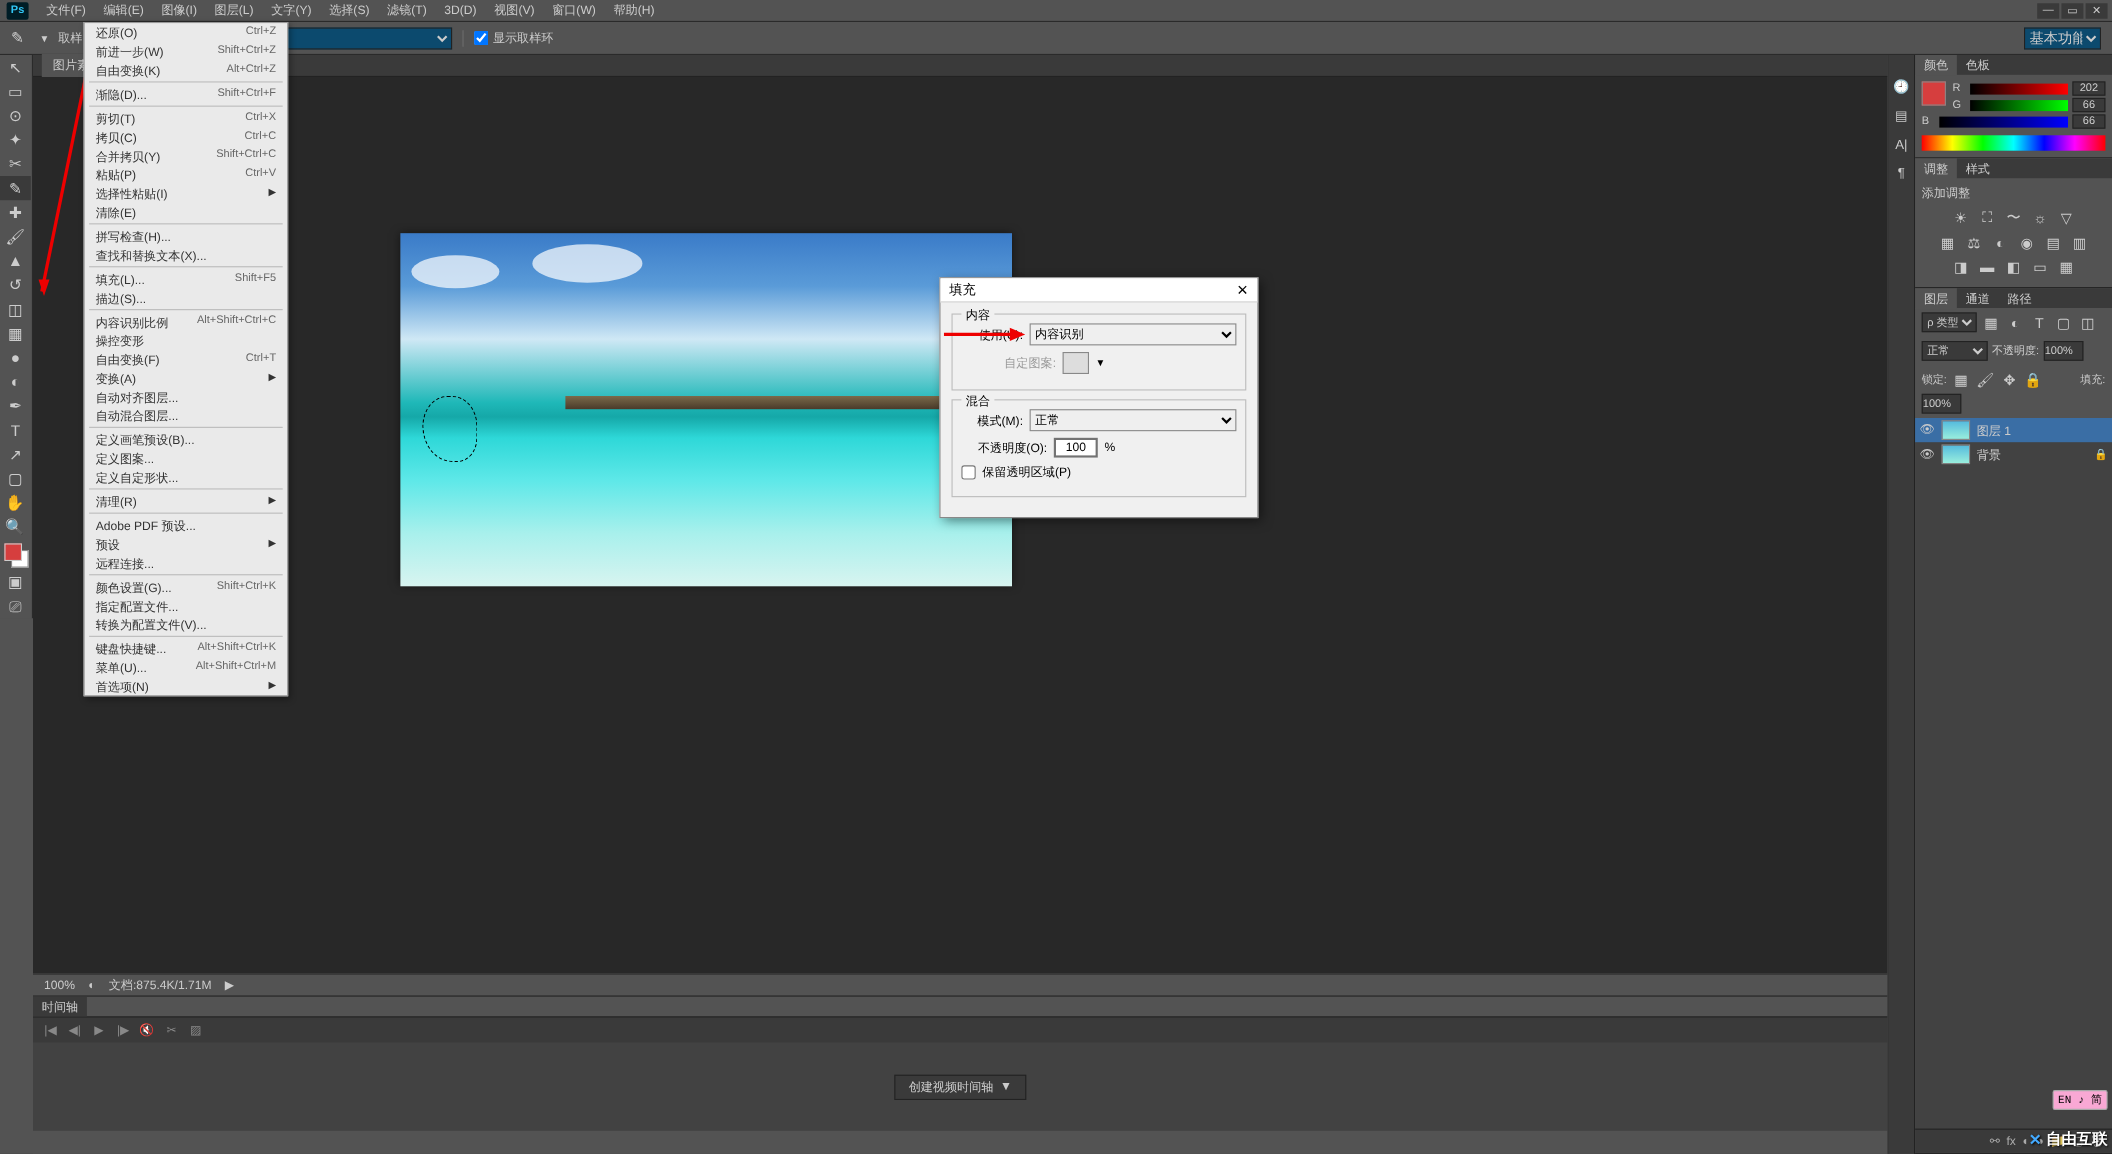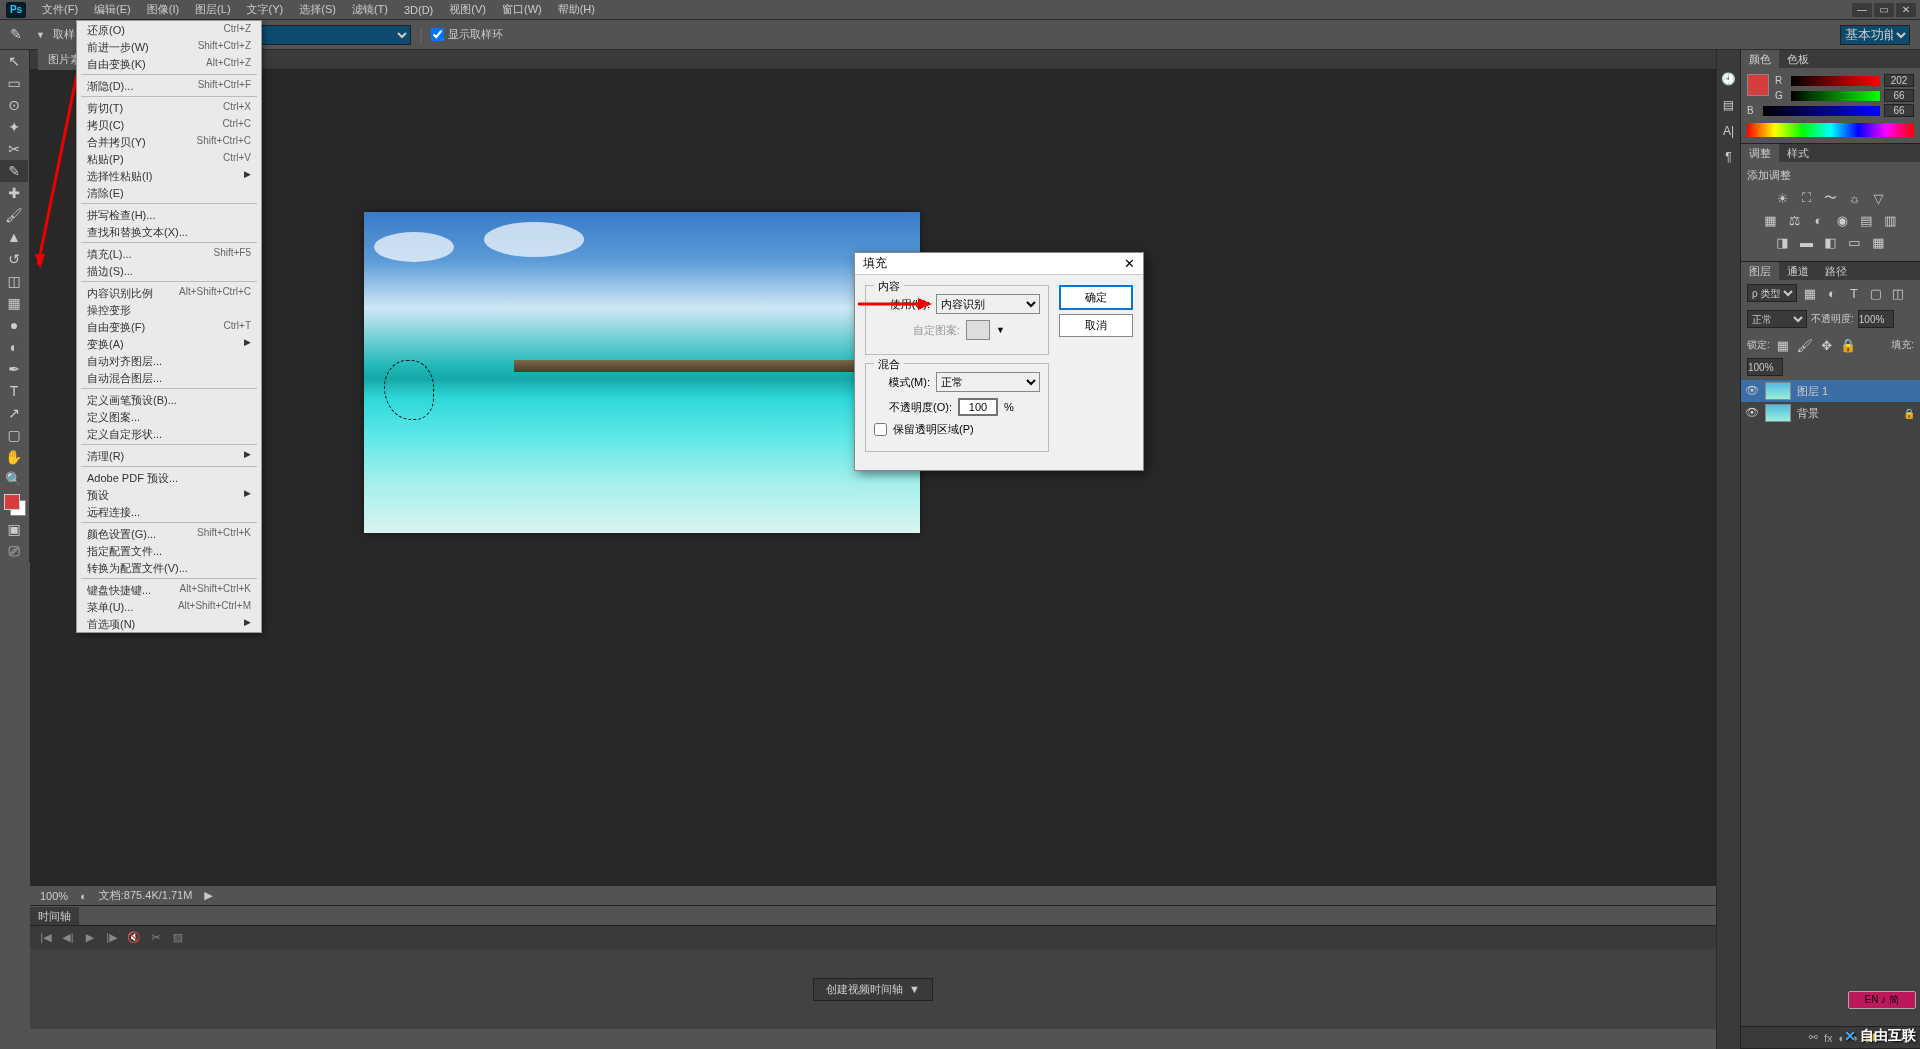--- a/index.html
+++ b/index.html
@@ -518,10 +518,6 @@
         </div>
       </div>
     </div>
-    <div class="dlg-right">
-      <div class="dlg-btn primary">确定</div>
-      <div class="dlg-btn">取消</div>
-    </div>
   </div>
 </div>
 

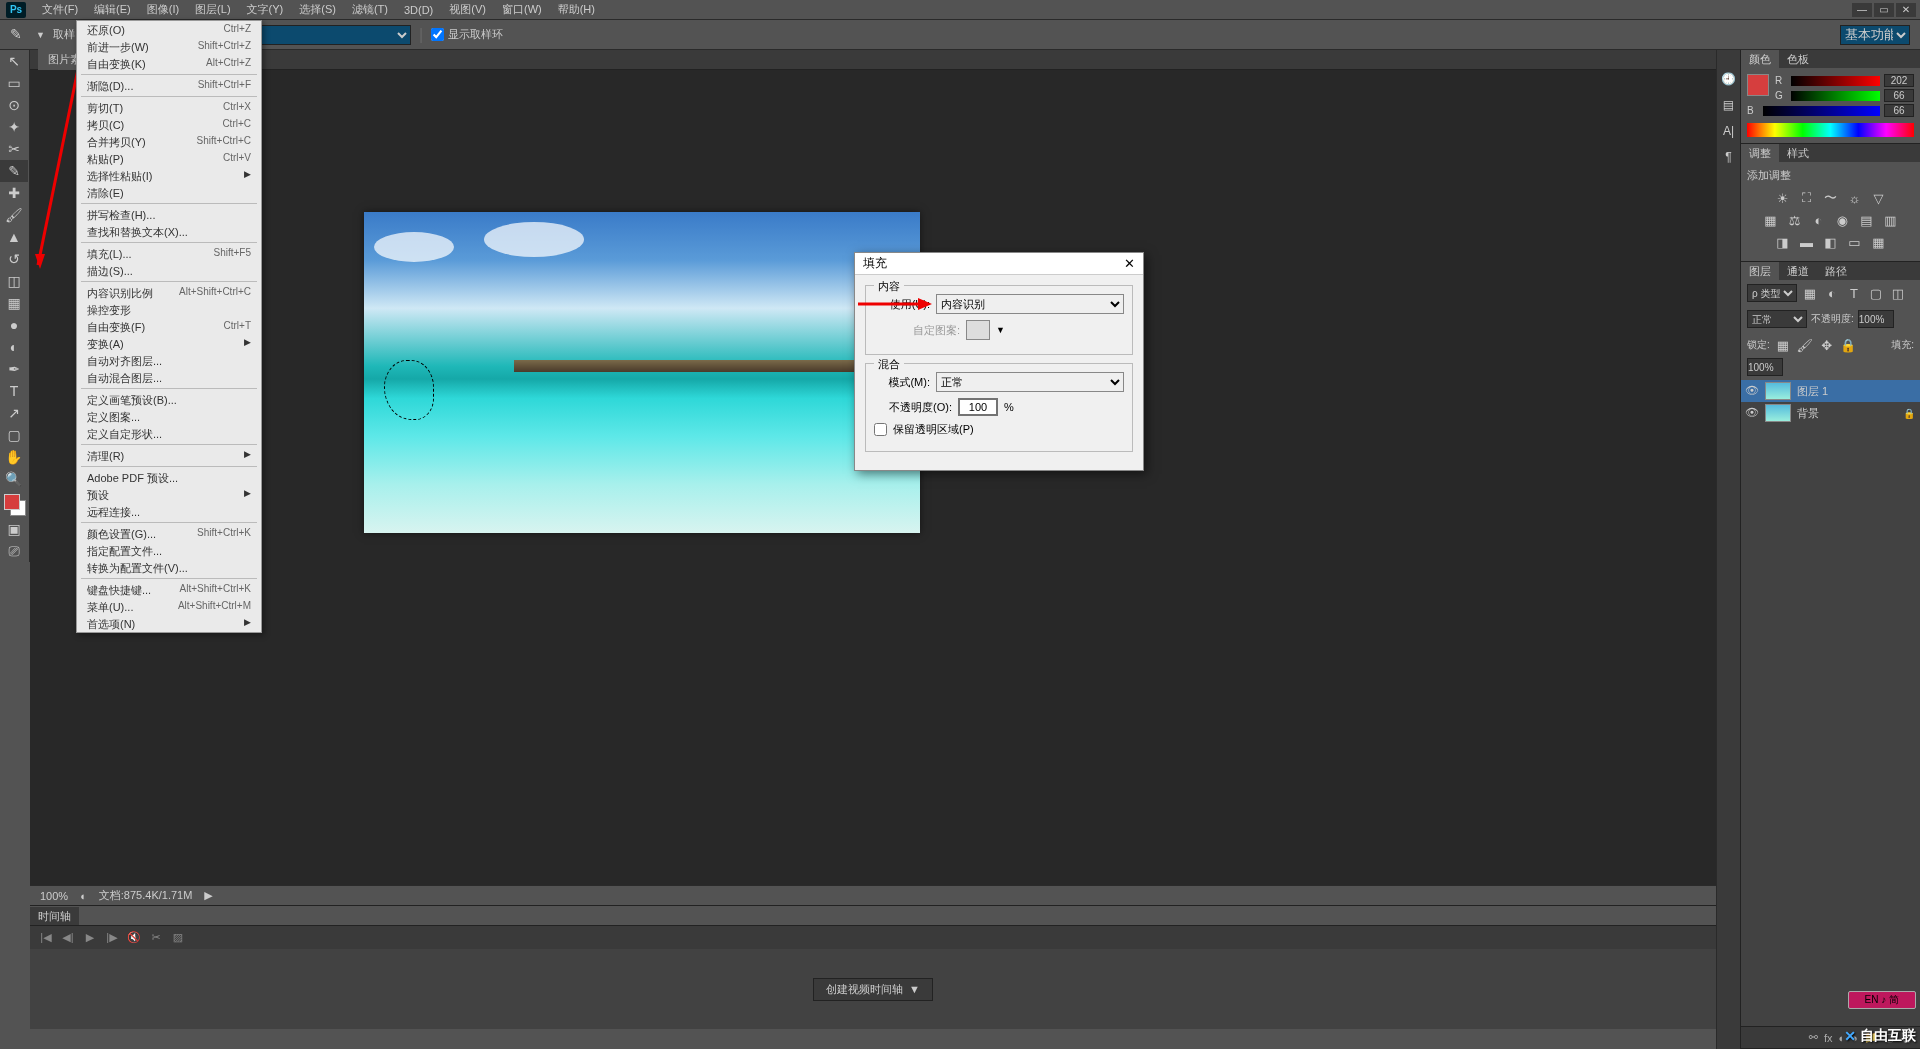--- a/index.html
+++ b/index.html
@@ -116,7 +116,7 @@
 .red-arrow2 { position: absolute; left: 858px; top: 296px; width: 74px; height: 16px; pointer-events: none; z-index: 210; }
 
 .watermark { position: absolute; right: 4px; bottom: 4px; color: #fff; font-size: 14px; font-weight: bold; text-shadow: 1px 1px 2px #000; display: flex; align-items: center; gap: 4px; z-index: 300; }
-.ime-badge { position: absolute; right: 4px; bottom: 40px; background: #be185d; border: 1px solid #aaa; font-size: 10px; padding: 1px 16px; border-radius: 2px; z-index: 300; }
+.ime-badge { position: absolute; right: 4px; bottom: 40px; background: #f9a8d4; border: 1px solid #aaa; font-size: 10px; padding: 1px 4px; border-radius: 2px; z-index: 300; font-family: Liberation Mono, monospace; }
 </style>
 </head>
 <body>

